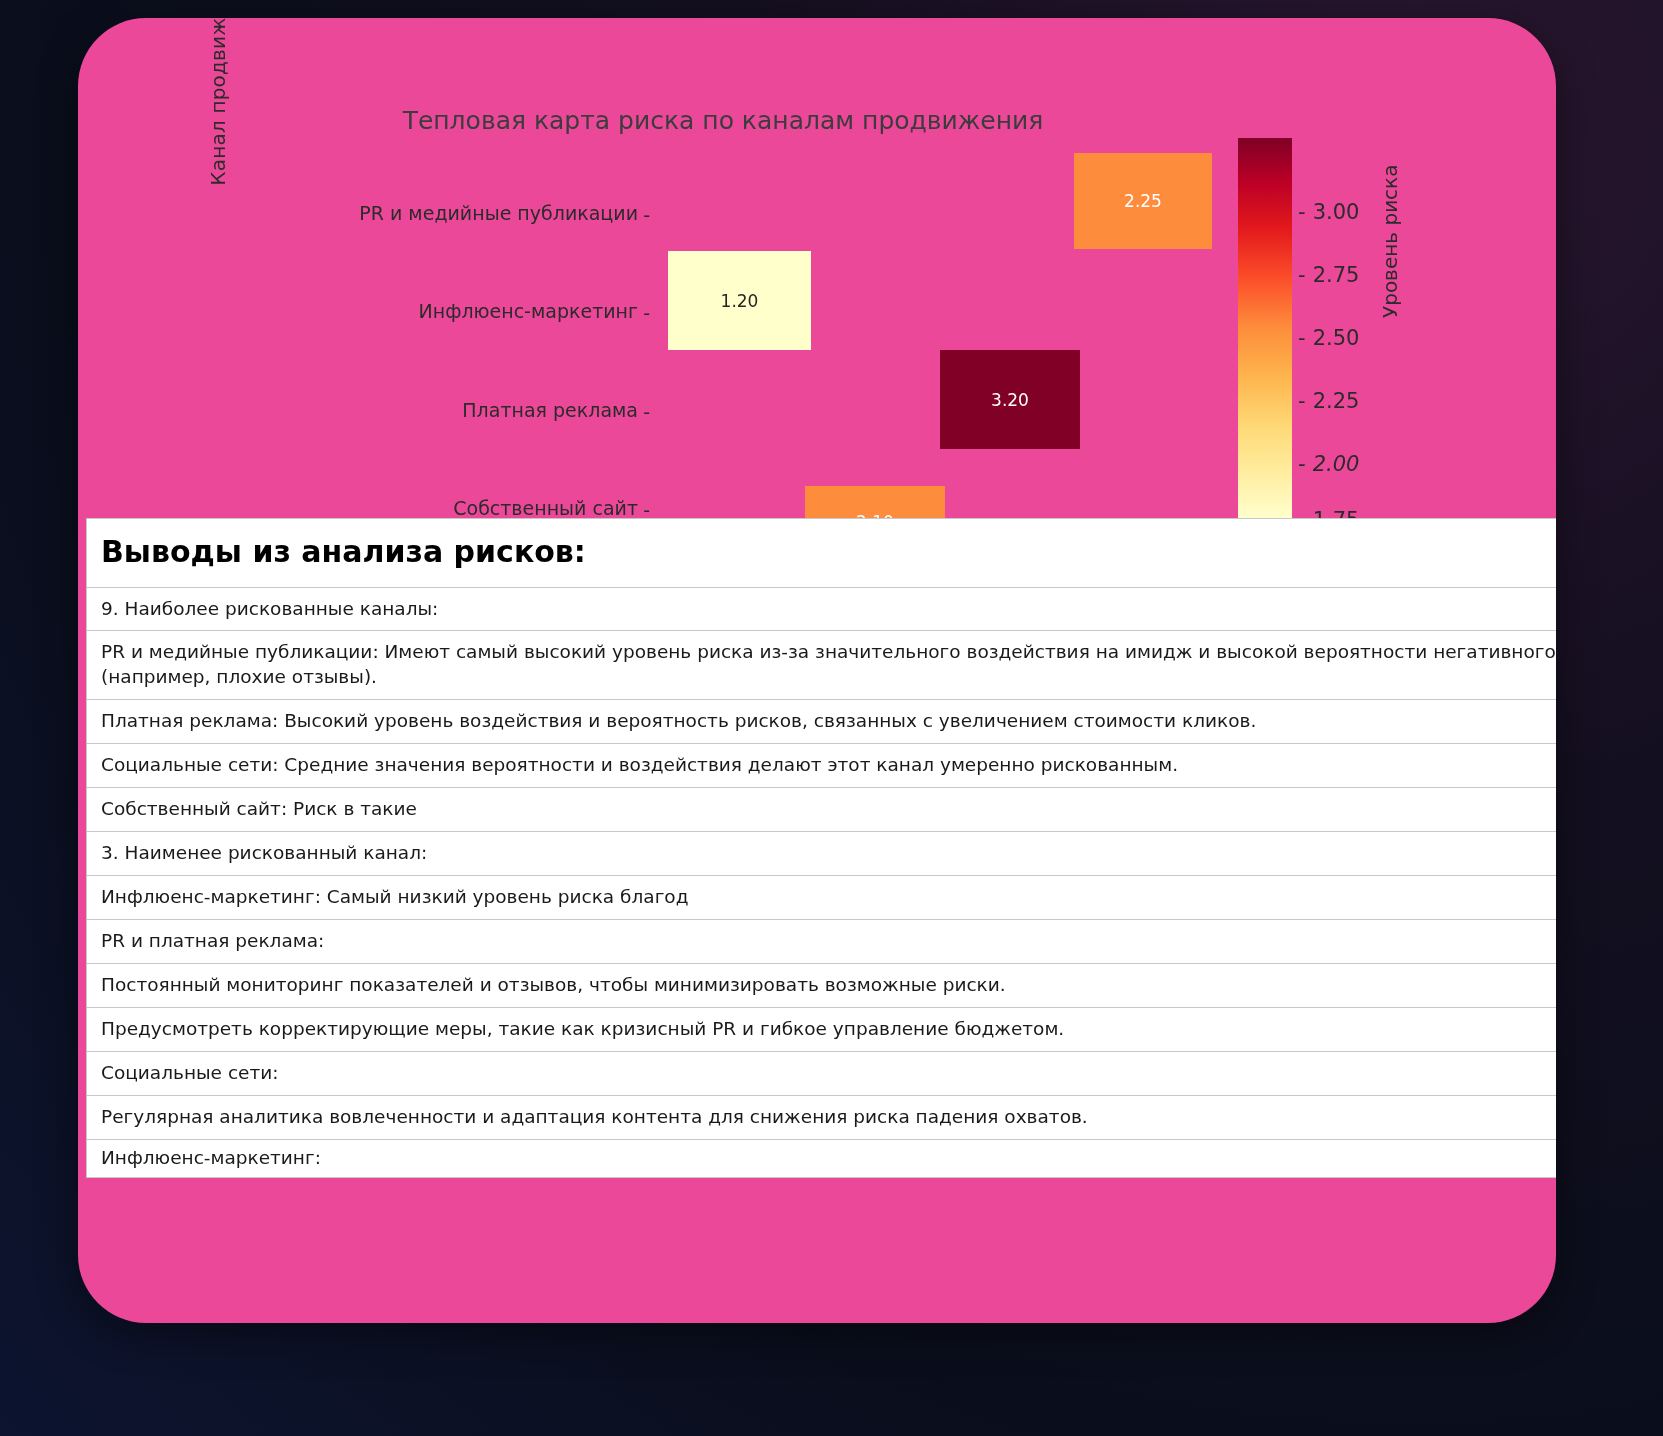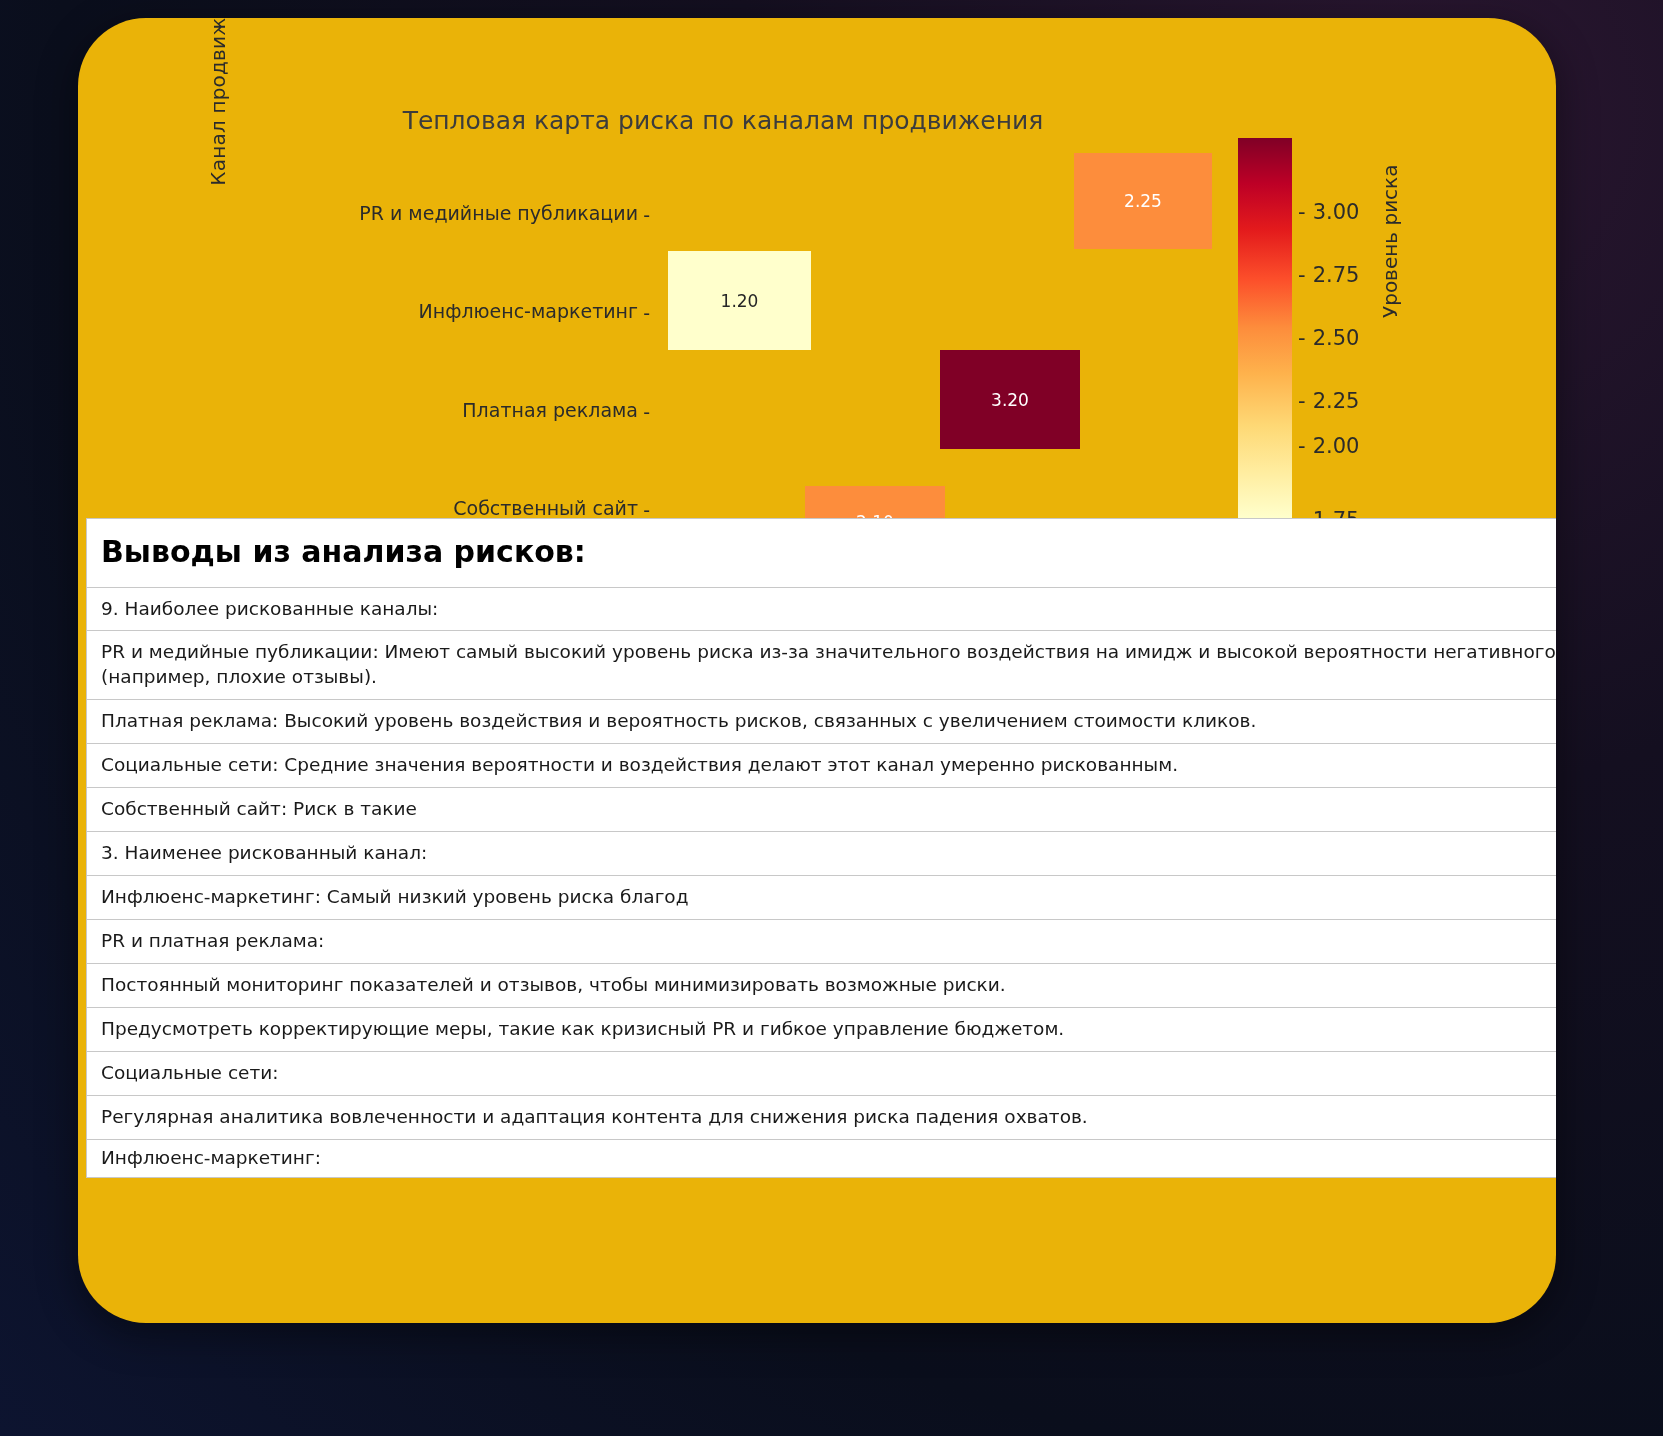--- a/index.html
+++ b/index.html
@@ -19,7 +19,7 @@
     top: 18px;
     width: 1478px;
     height: 1305px;
-    background: #eab308;
+    background: #ec4899;
     border-radius: 68px;
     box-shadow: 0 10px 40px rgba(0,0,0,0.45);
     overflow: hidden;

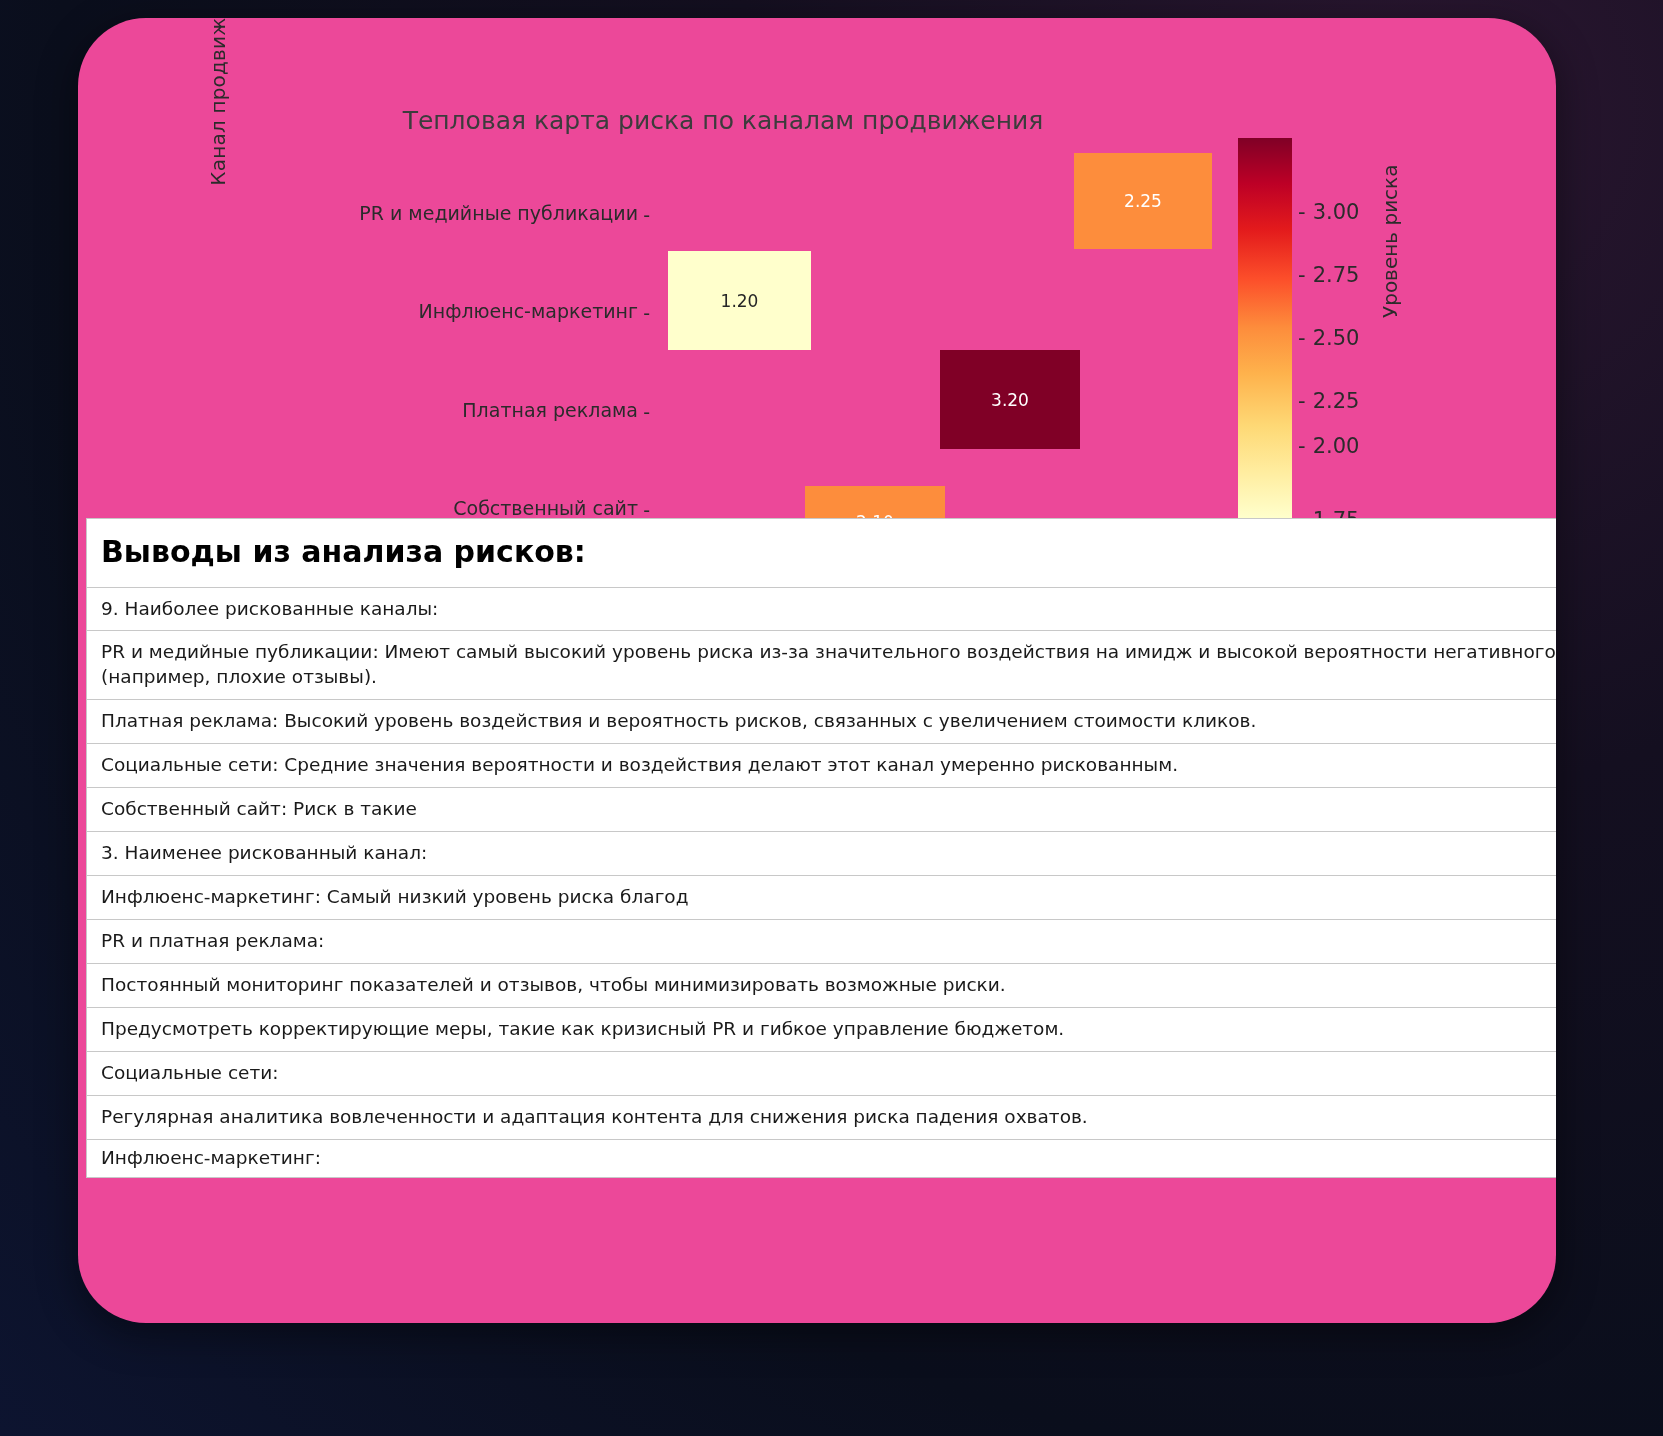--- a/index.html
+++ b/index.html
@@ -196,7 +196,7 @@
     <div class="cbar-tick" style="top:245px;"><span class="dash">-</span> <span>2.75</span></div>
     <div class="cbar-tick" style="top:308px;"><span class="dash">-</span> <span>2.50</span></div>
     <div class="cbar-tick" style="top:371px;"><span class="dash">-</span> <span>2.25</span></div>
-    <div class="cbar-tick" style="top:416px;"><span class="dash">-</span> <span>2.00</span></div>
+    <div class="cbar-tick" style="top:434px;font-style:italic;"><span class="dash">-</span> <span>2.00</span></div>
     <div class="cbar-tick" style="top:490px;"><span class="dash">-</span> <span>1.75</span></div>
     <div class="cbar-label">Уровень риска</div>
   </div>

